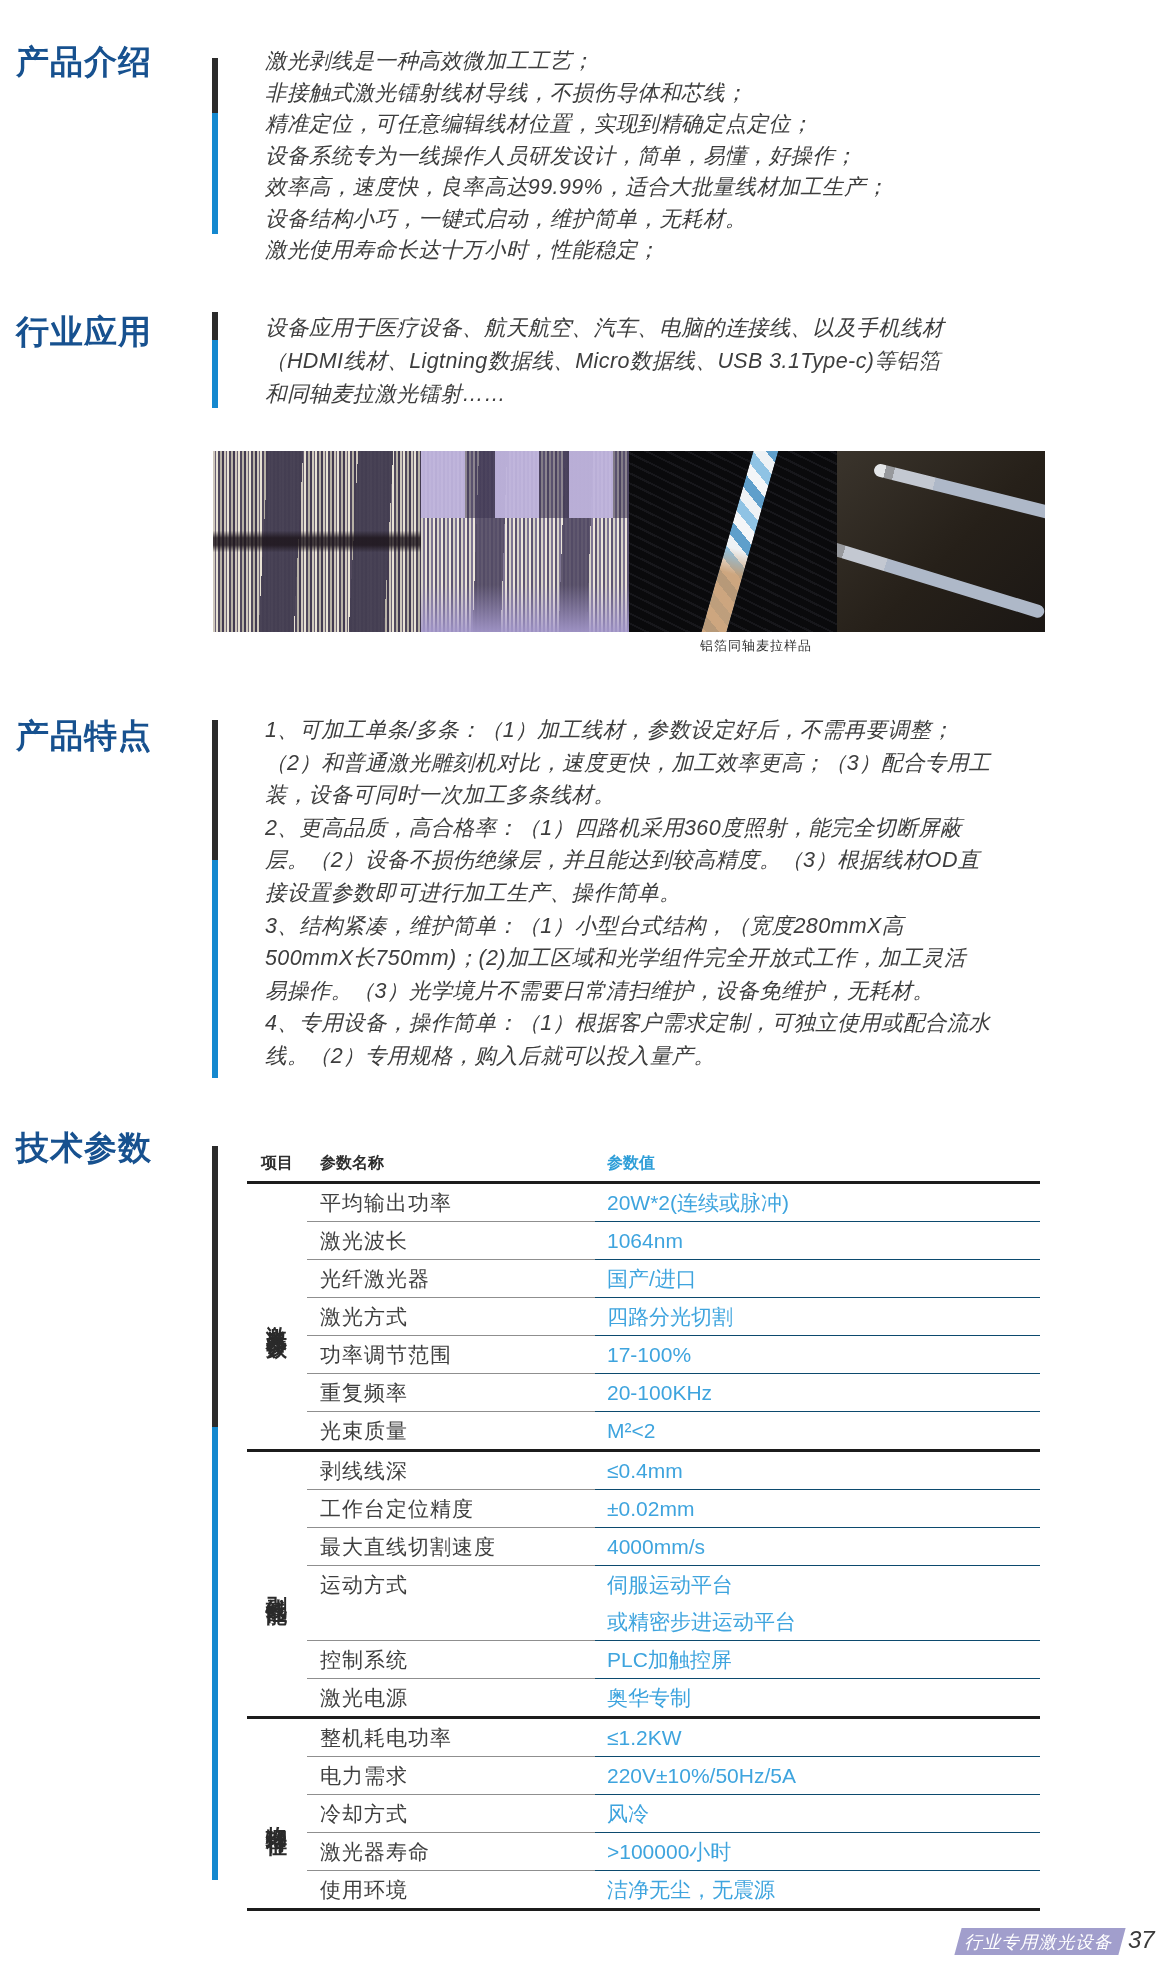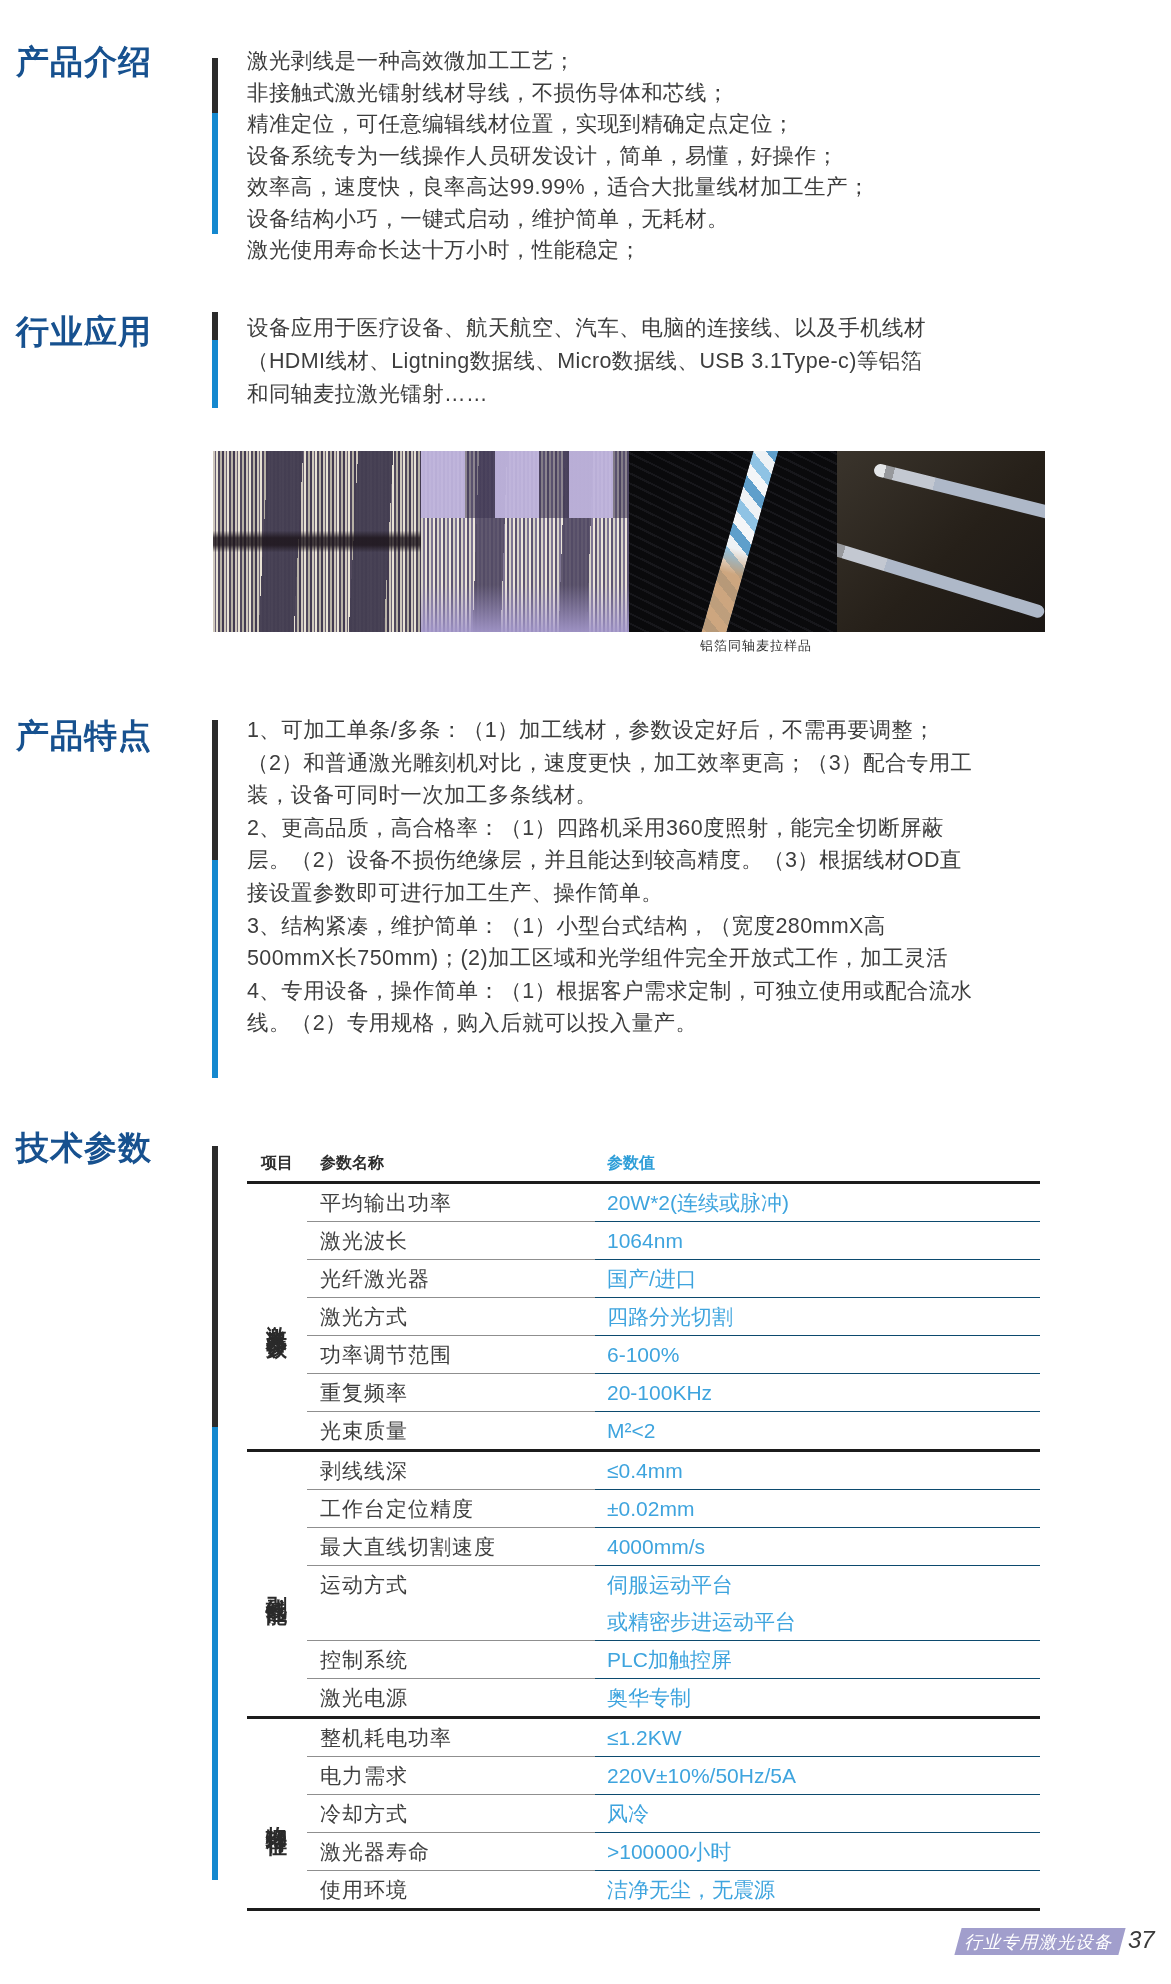--- a/index.html
+++ b/index.html
@@ -16,7 +16,7 @@
   .accent-bar{position:absolute;left:212px;width:6px;background:#1488cf;}
   .accent-bar .bar-top{position:absolute;left:0;top:0;width:100%;background:#2b2b2b;}
   
-  .textblock{position:absolute;left:247px;width:812px;}
+  .textblock{position:absolute;left:265px;width:812px;font-style:italic;}
   .textblock p{margin:0;font-size:21.5px;color:#3d3d3d;letter-spacing:0.4px;}
   .lh-intro p{line-height:31.5px;}
   .lh-apps p{line-height:33px;}

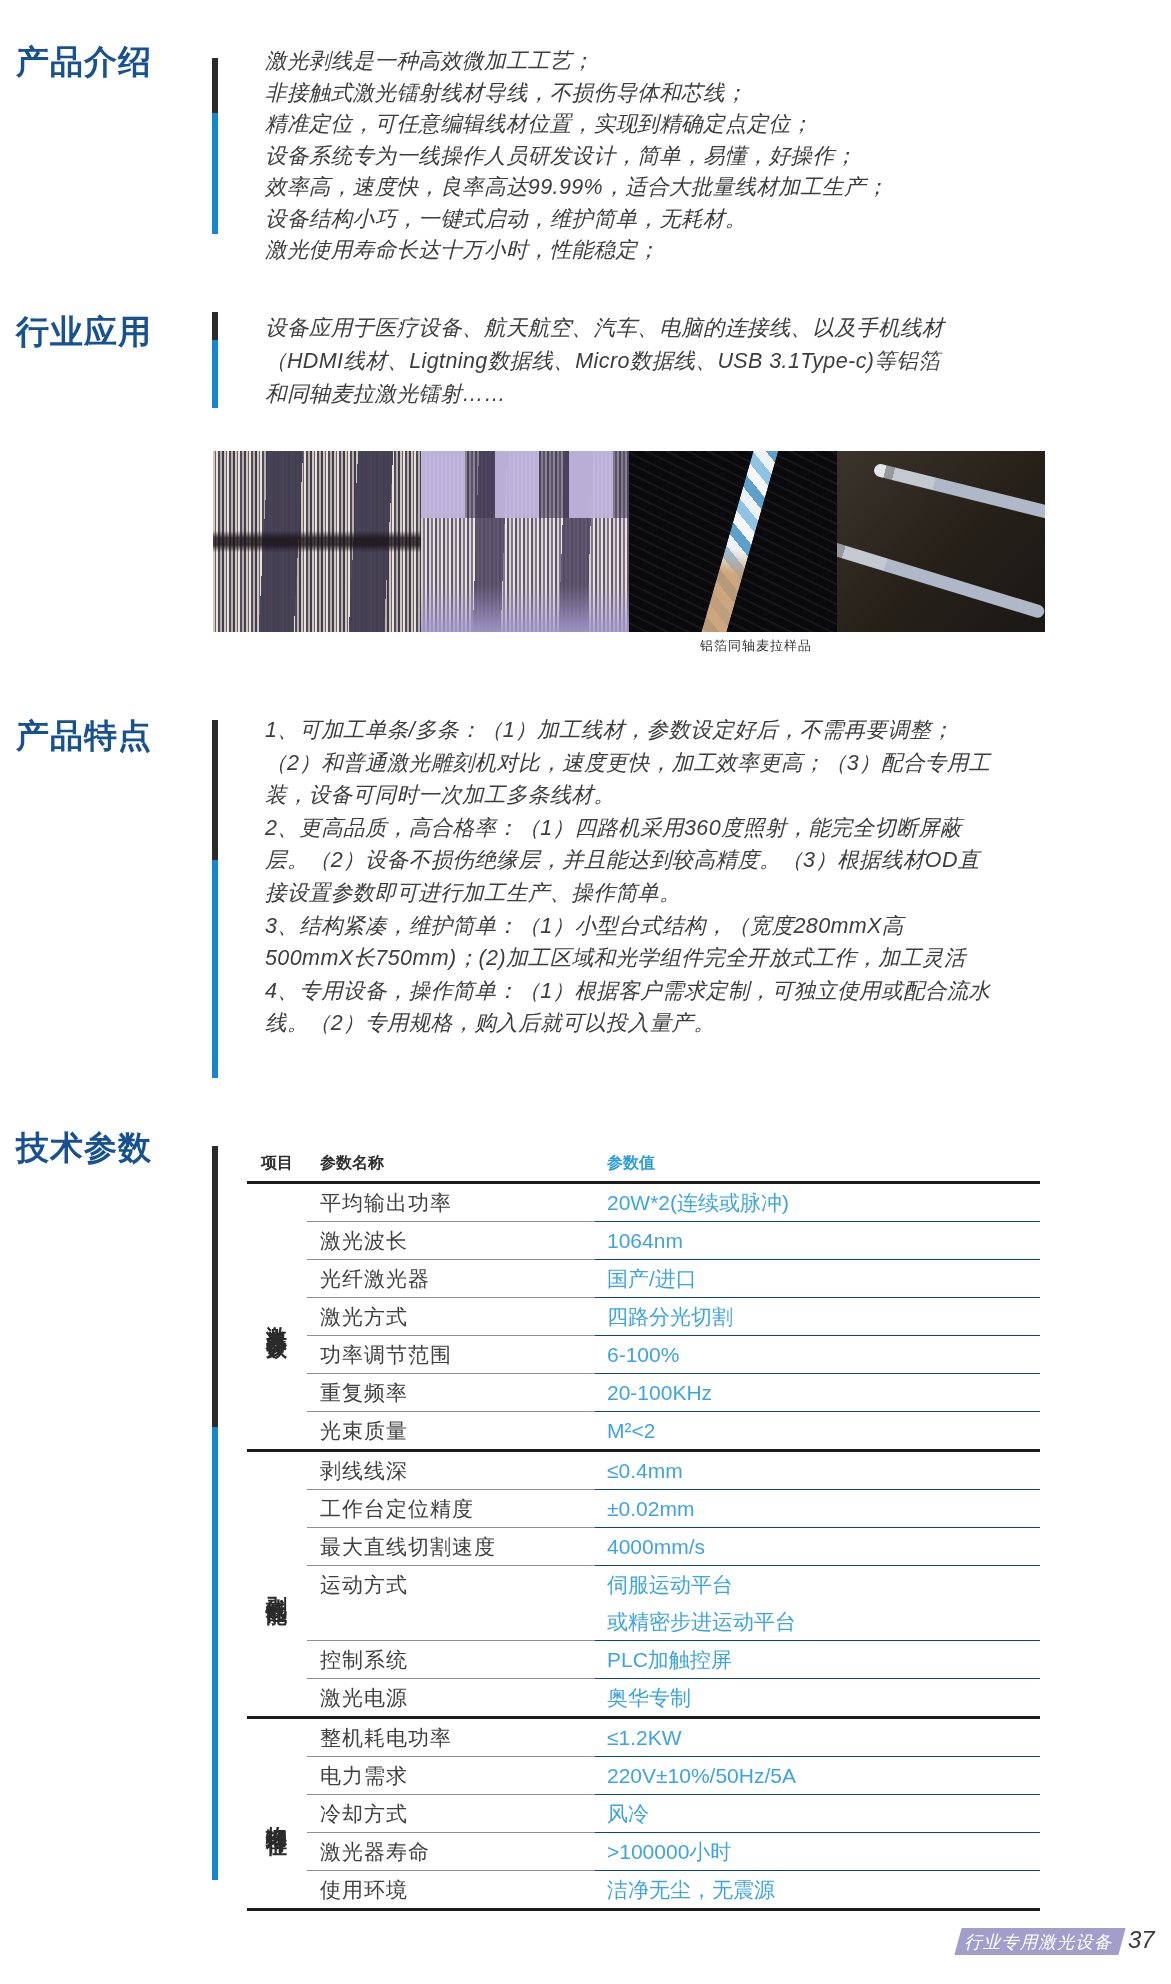--- a/index.html
+++ b/index.html
@@ -140,6 +140,7 @@
     <p>接设置参数即可进行加工生产、操作简单。</p>
     <p>3、结构紧凑，维护简单：（1）小型台式结构，（宽度280mmX高</p>
     <p>500mmX长750mm)；(2)加工区域和光学组件完全开放式工作，加工灵活</p>
+    <p>易操作。（3）光学境片不需要日常清扫维护，设备免维护，无耗材。</p>
     <p>4、专用设备，操作简单：（1）根据客户需求定制，可独立使用或配合流水</p>
     <p>线。（2）专用规格，购入后就可以投入量产。</p>
   </div>

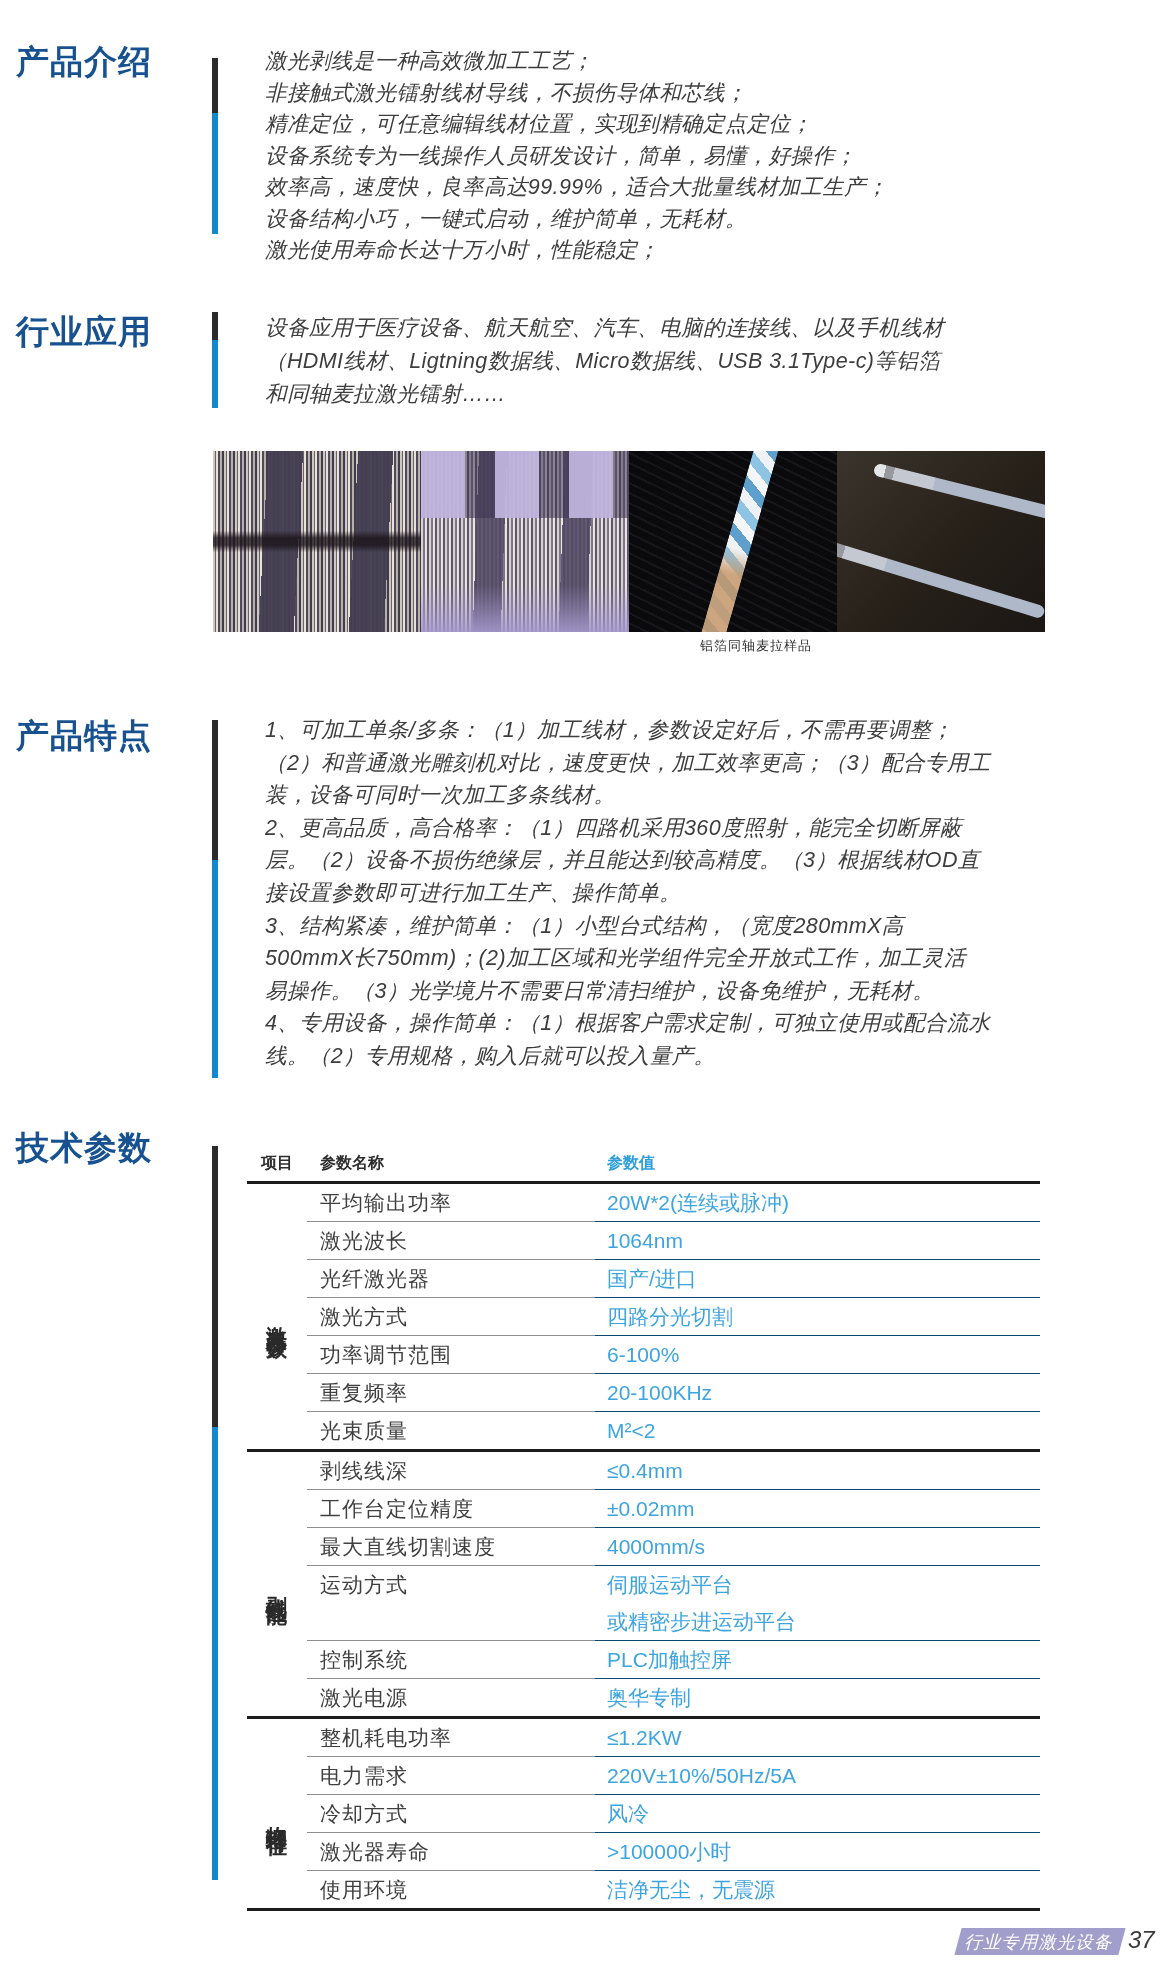--- a/index.html
+++ b/index.html
@@ -184,7 +184,7 @@
       </tr>
       <tr>
         <td class="cname">功率调节范围</td>
-        <td class="cvalue">6-100%</td>
+        <td class="cvalue">17-100%</td>
       </tr>
       <tr>
         <td class="cname">重复频率</td>

